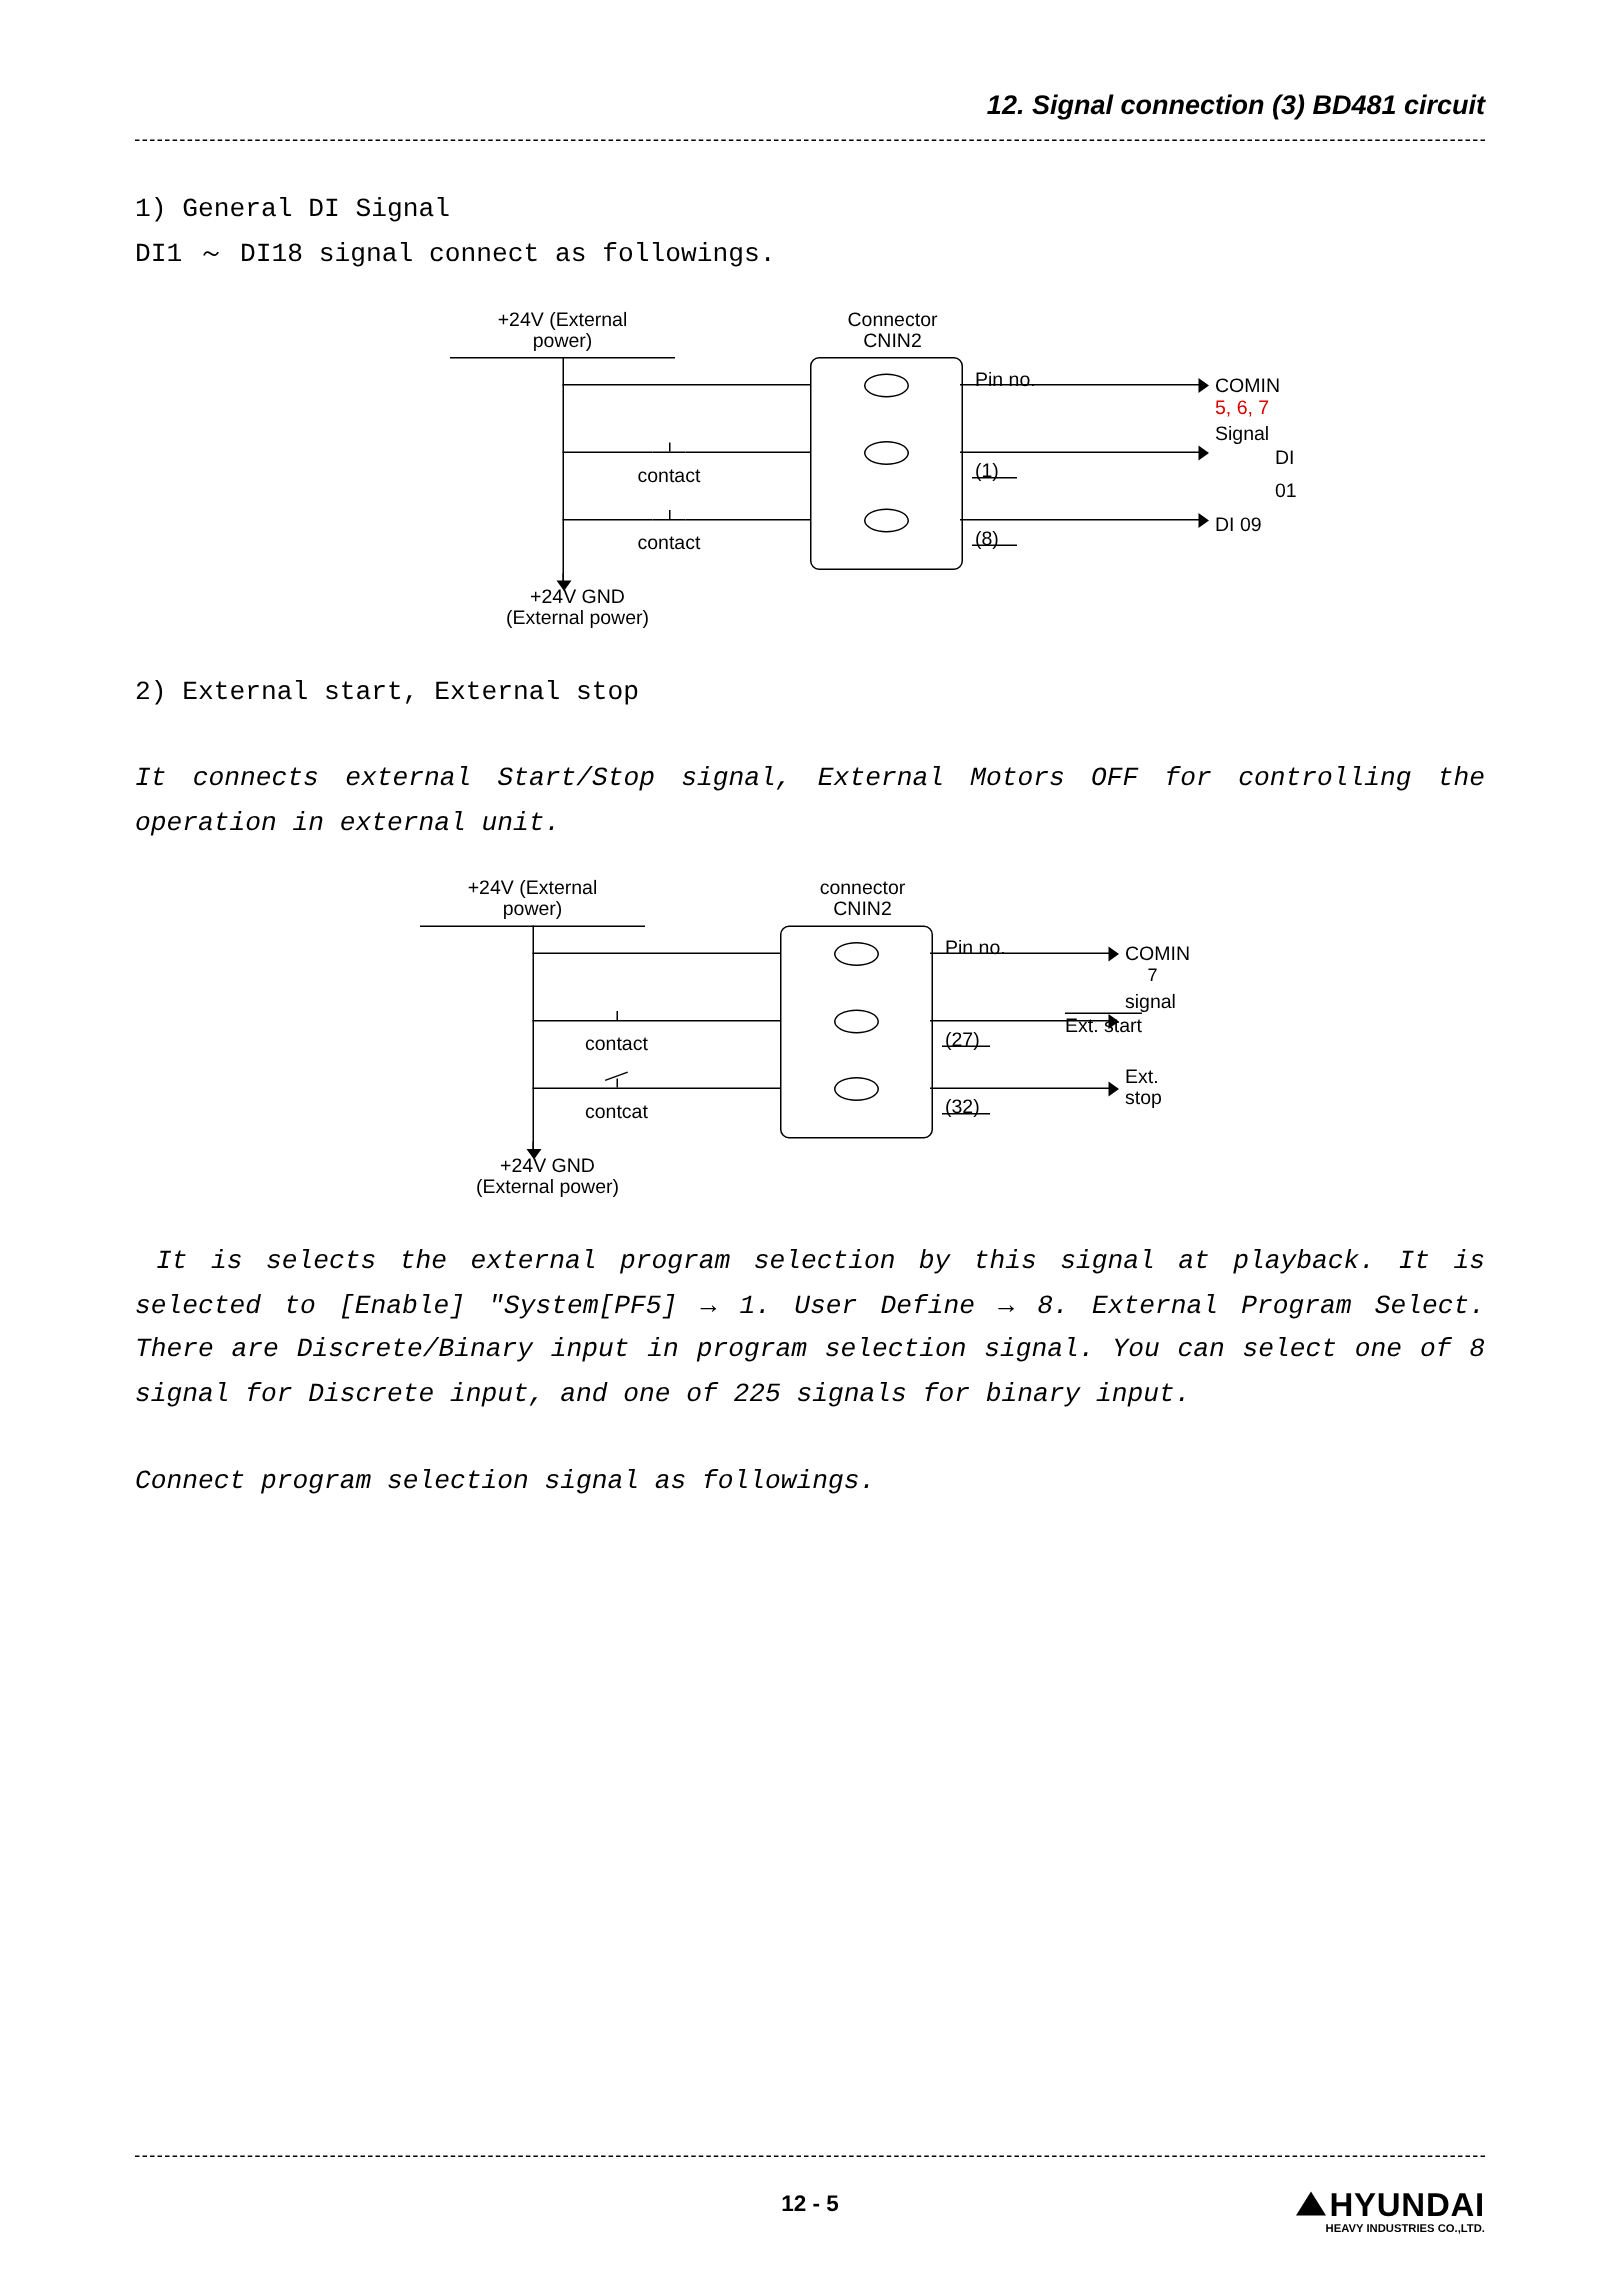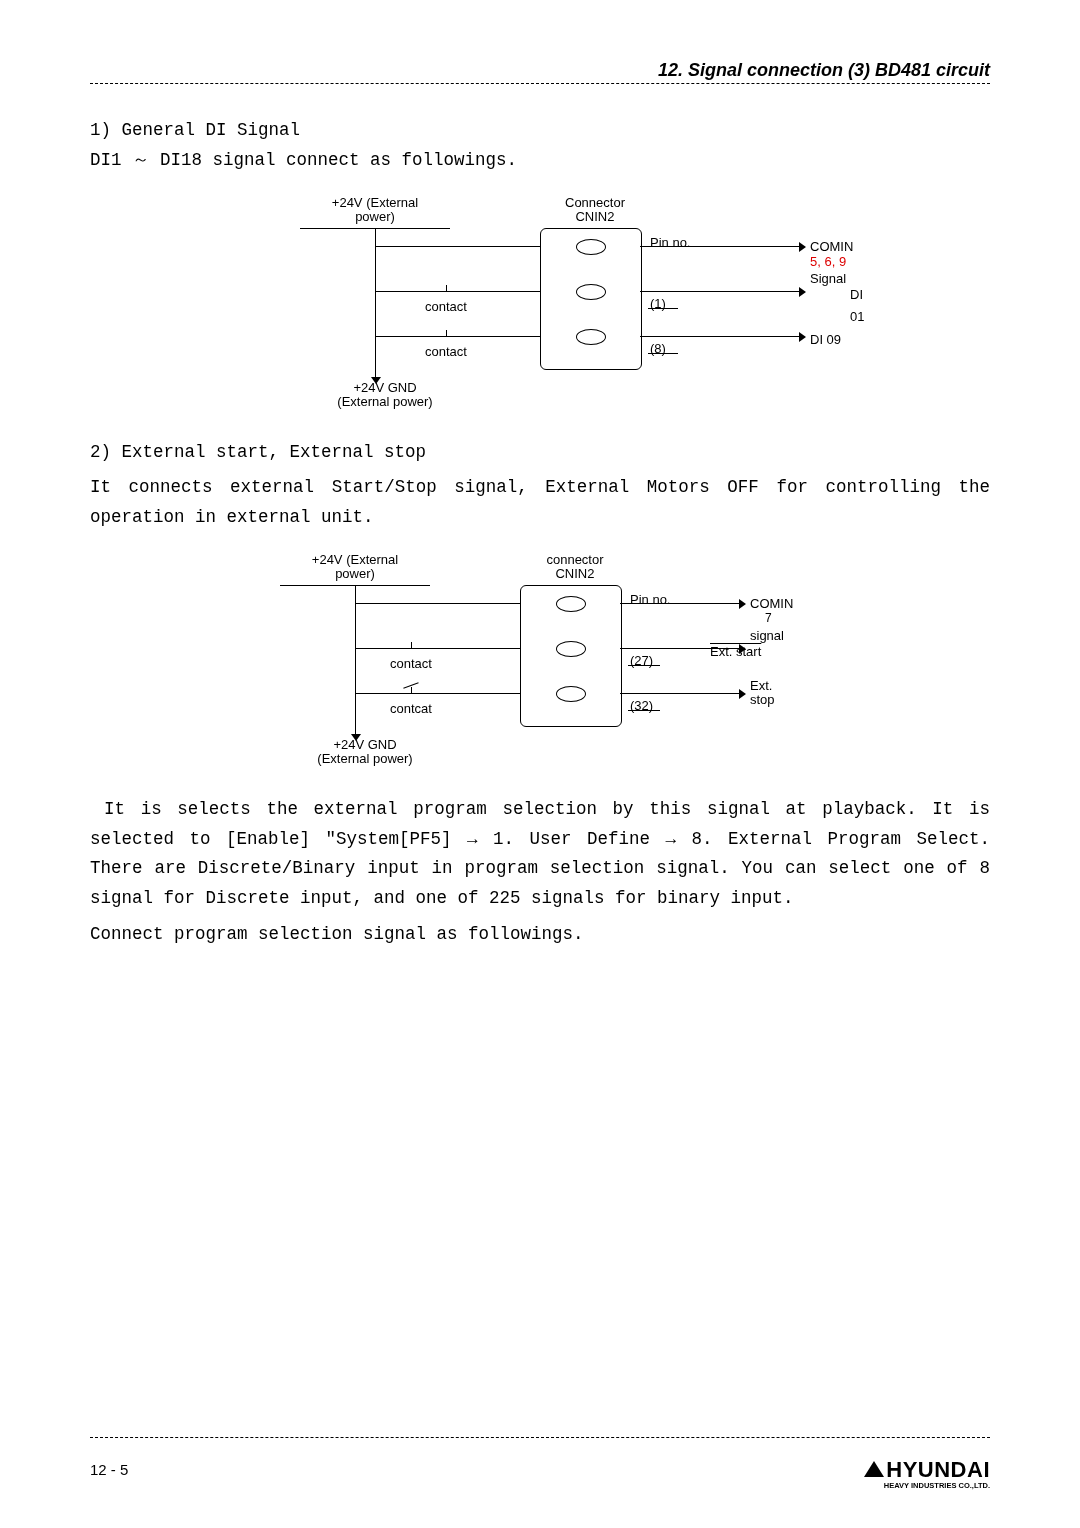--- a/index.html
+++ b/index.html
@@ -25,7 +25,7 @@
     font-weight: bold;
     font-style: italic;
     font-size: 18px;
-    margin-bottom: 2px;
+    margin-bottom: 12px;
   }
   .body-text {
     font-family: Consolas, "Courier New", monospace;

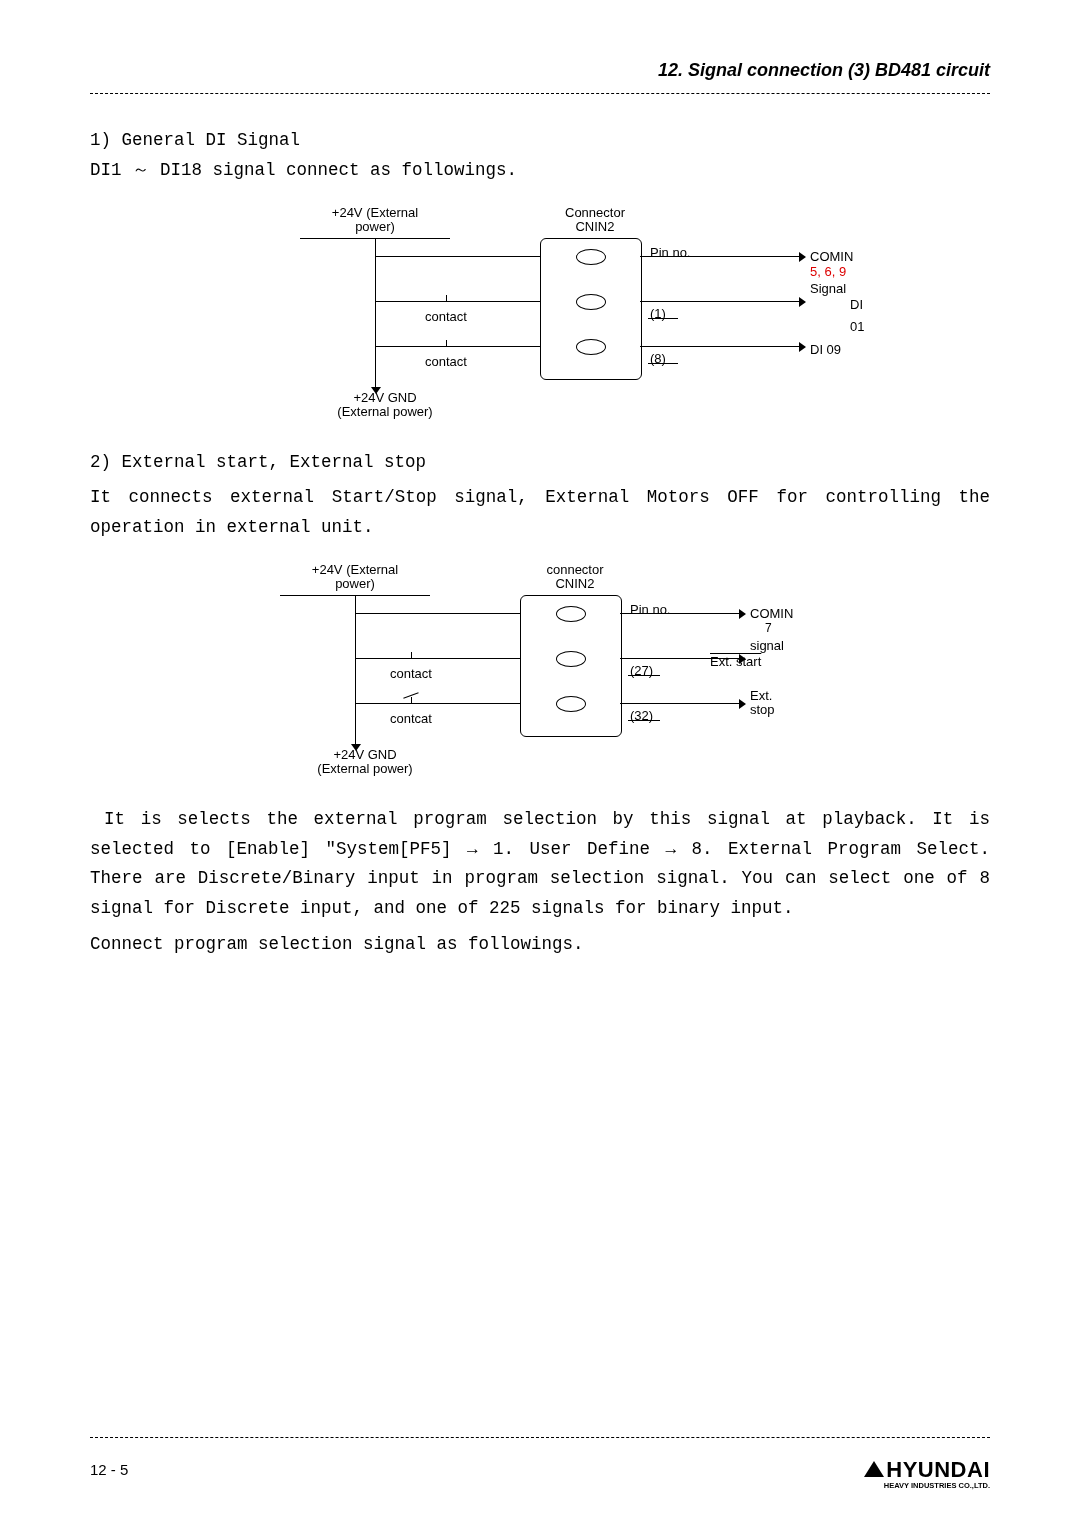--- a/index.html
+++ b/index.html
@@ -192,7 +192,7 @@
       <div class="d-line-h arrow-right" style="left:420px; top:50px; width:160px;"></div>
       <div class="d-label" style="left:430px; top:36px;">Pin no.</div>
       <div class="d-label" style="left:590px; top:40px;">COMIN</div>
-      <div class="d-label red" style="left:590px; top:55px;">5, 6, 9</div>
+      <div class="d-label red" style="left:590px; top:55px;">5, 6, 7</div>
 
       <div class="d-line-h" style="left:155px; top:95px; width:60px;"></div>
       <div class="contact-sym" style="left:215px; top:95px;"></div>

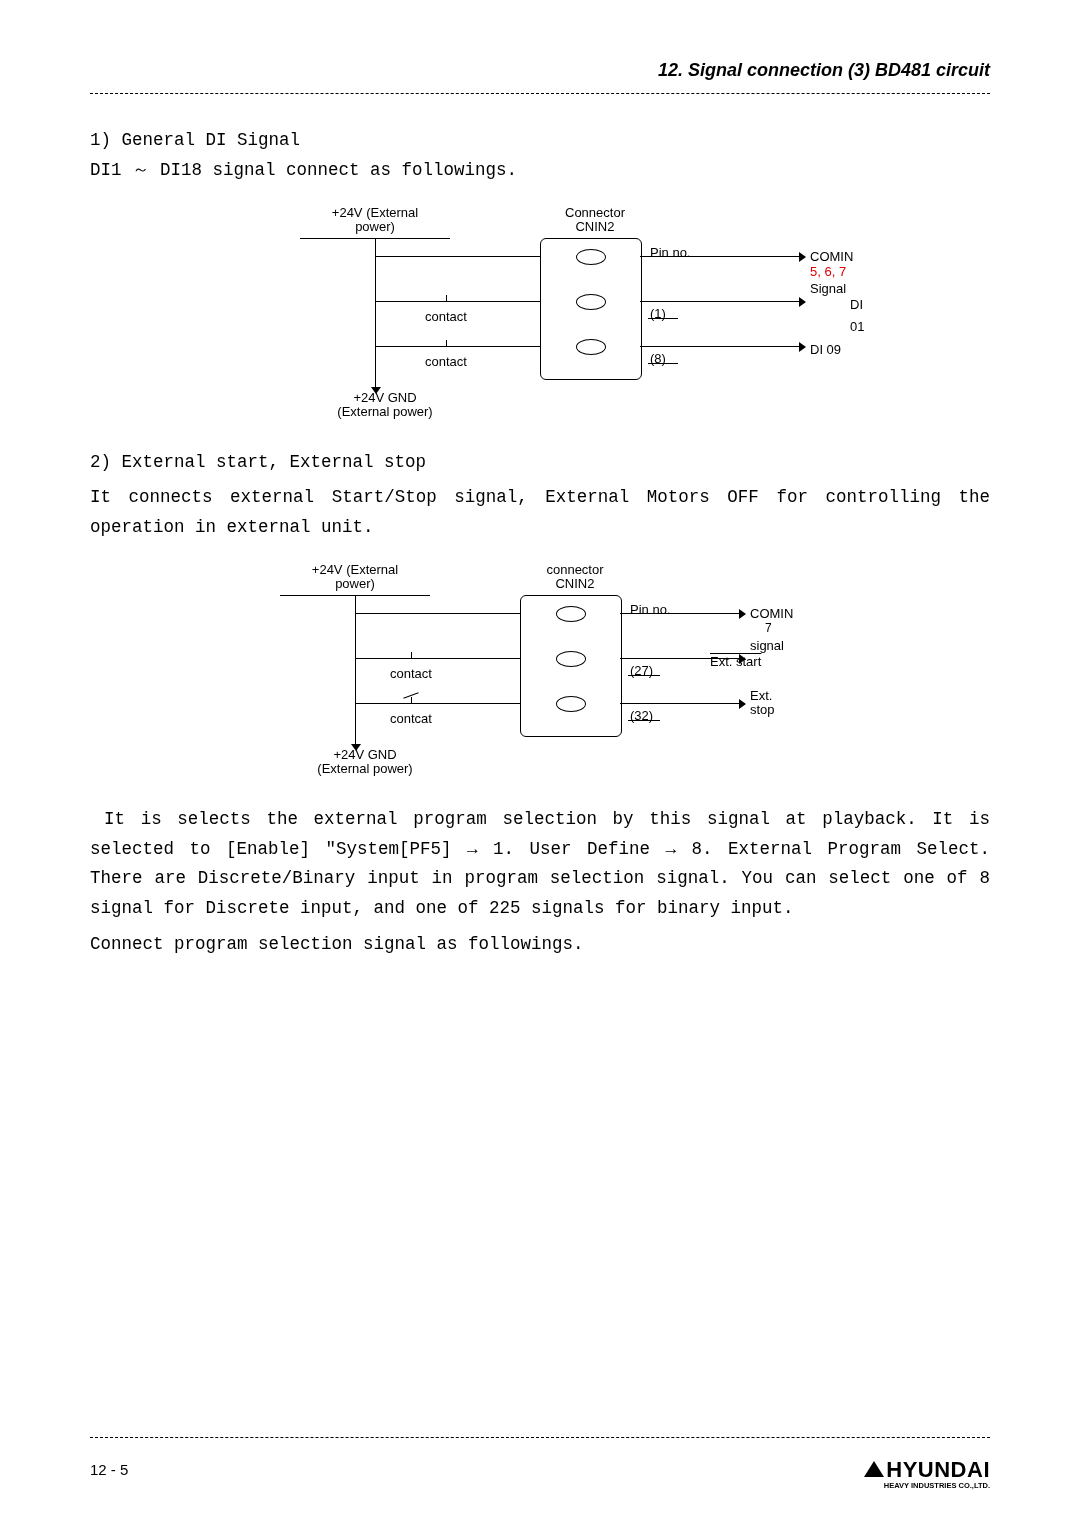--- a/index.html
+++ b/index.html
@@ -36,8 +36,9 @@
     margin-top: 32px;
   }
   .para {
-    margin-top: 6px;
+    margin-top: 28px;
     text-align: justify;
+    font-style: italic;
   }
   .diagram {
     margin: 20px auto 10px auto;

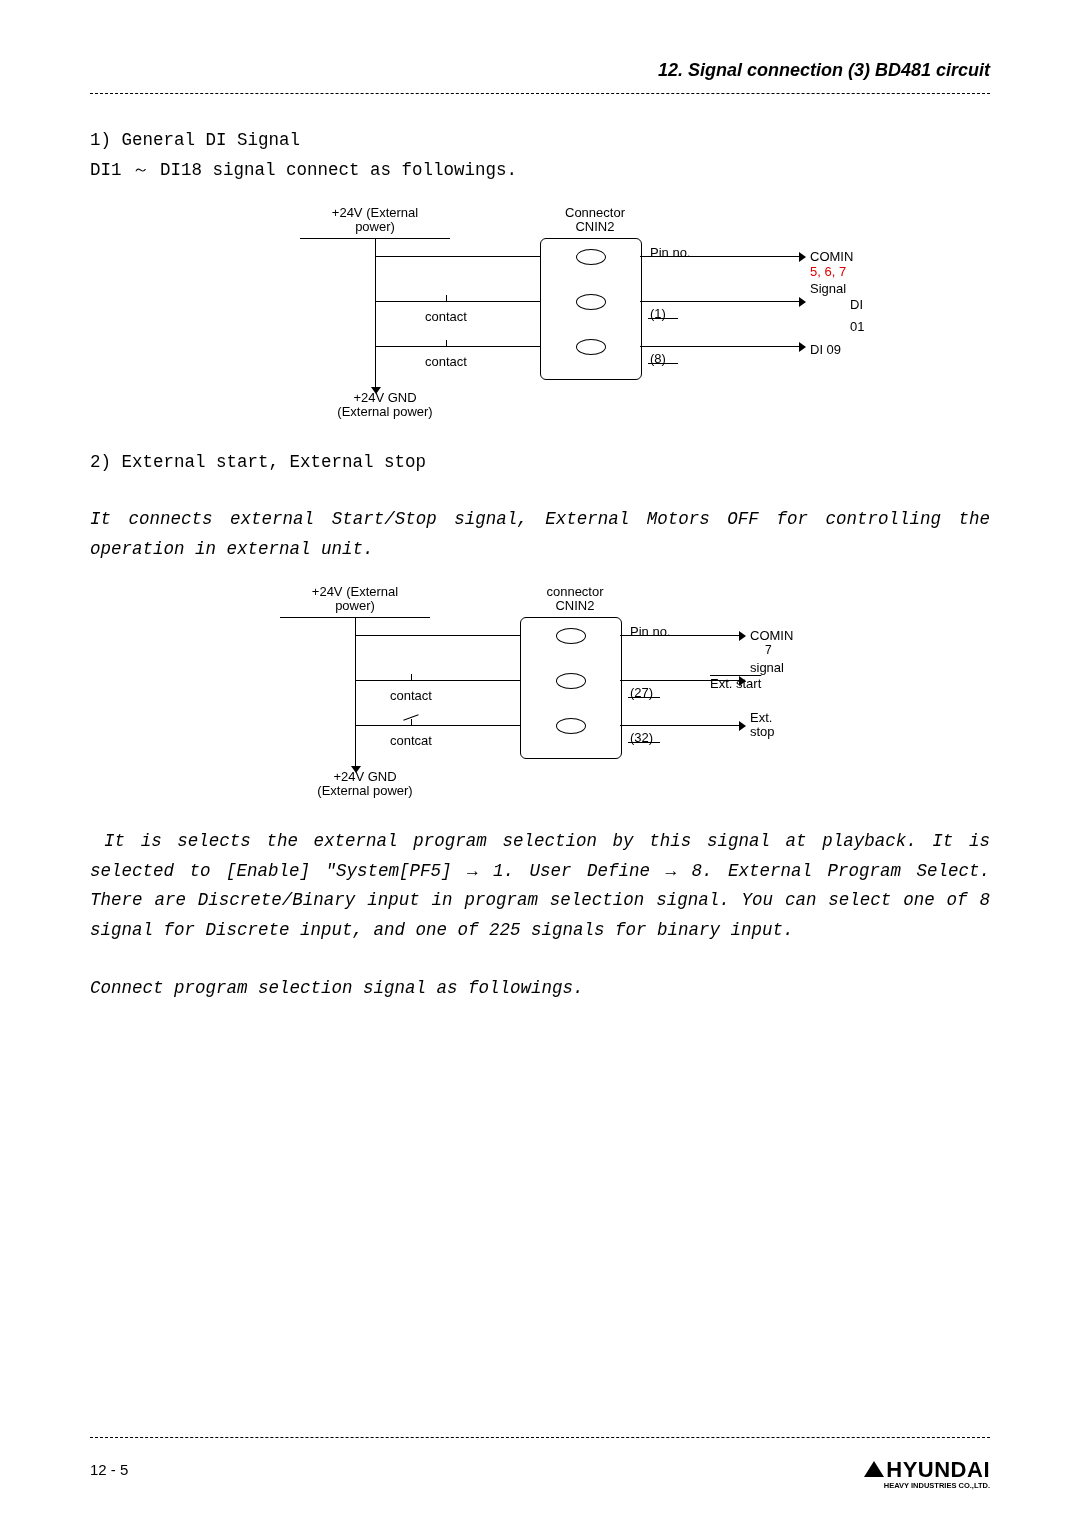--- a/index.html
+++ b/index.html
@@ -108,8 +108,8 @@
     border-top: 1px dashed #000;
   }
   .footer-page {
-    text-align: left;
-    font-weight: normal;
+    text-align: center;
+    font-weight: bold;
     font-size: 15px;
     margin-top: 23px;
   }

